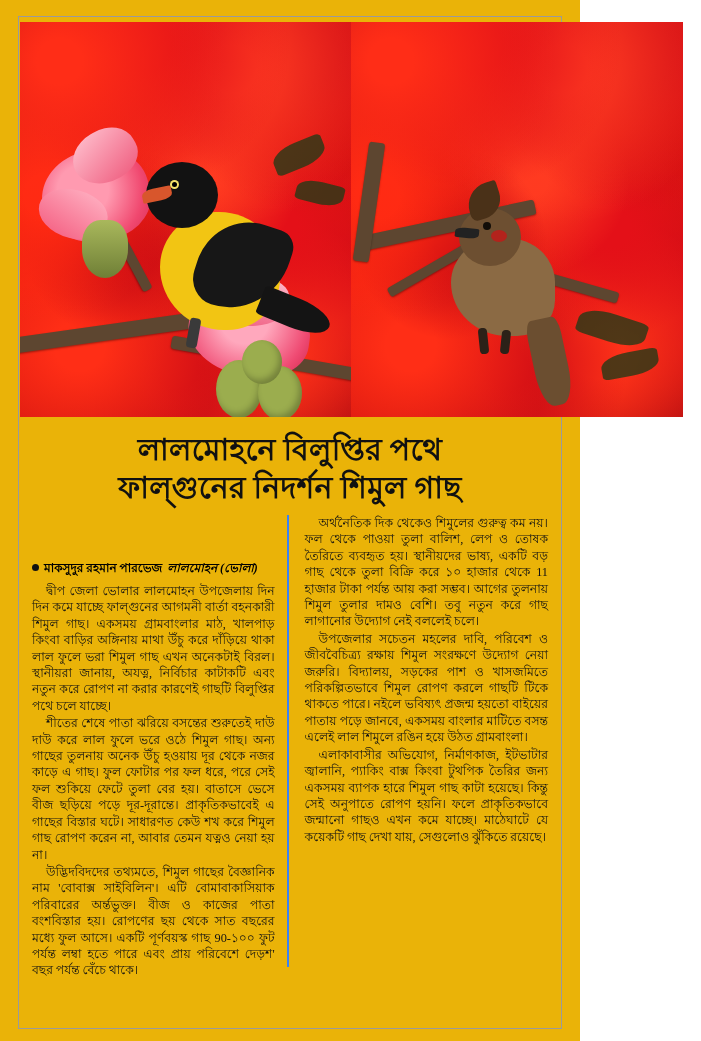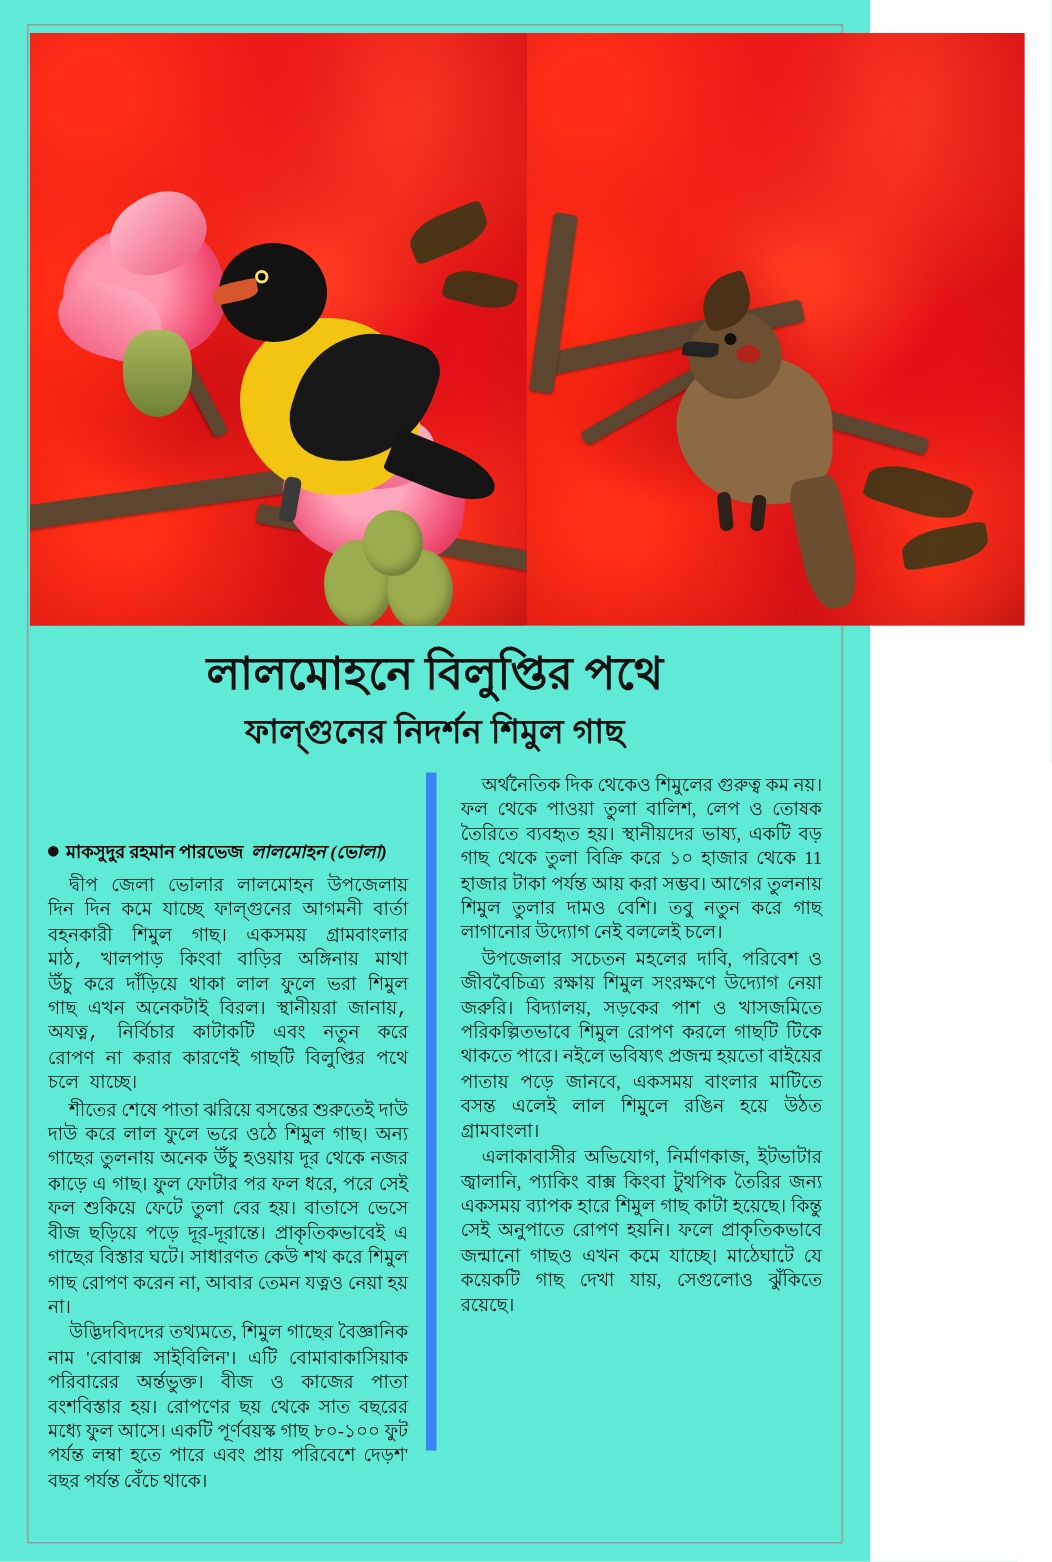--- a/index.html
+++ b/index.html
@@ -17,7 +17,7 @@
     position: relative;
     width: 580px;
     height: 1041px;
-    background: #5eead4;
+    background: #eab308;
     box-sizing: border-box;
     padding: 18px 20px 14px 20px;
   }

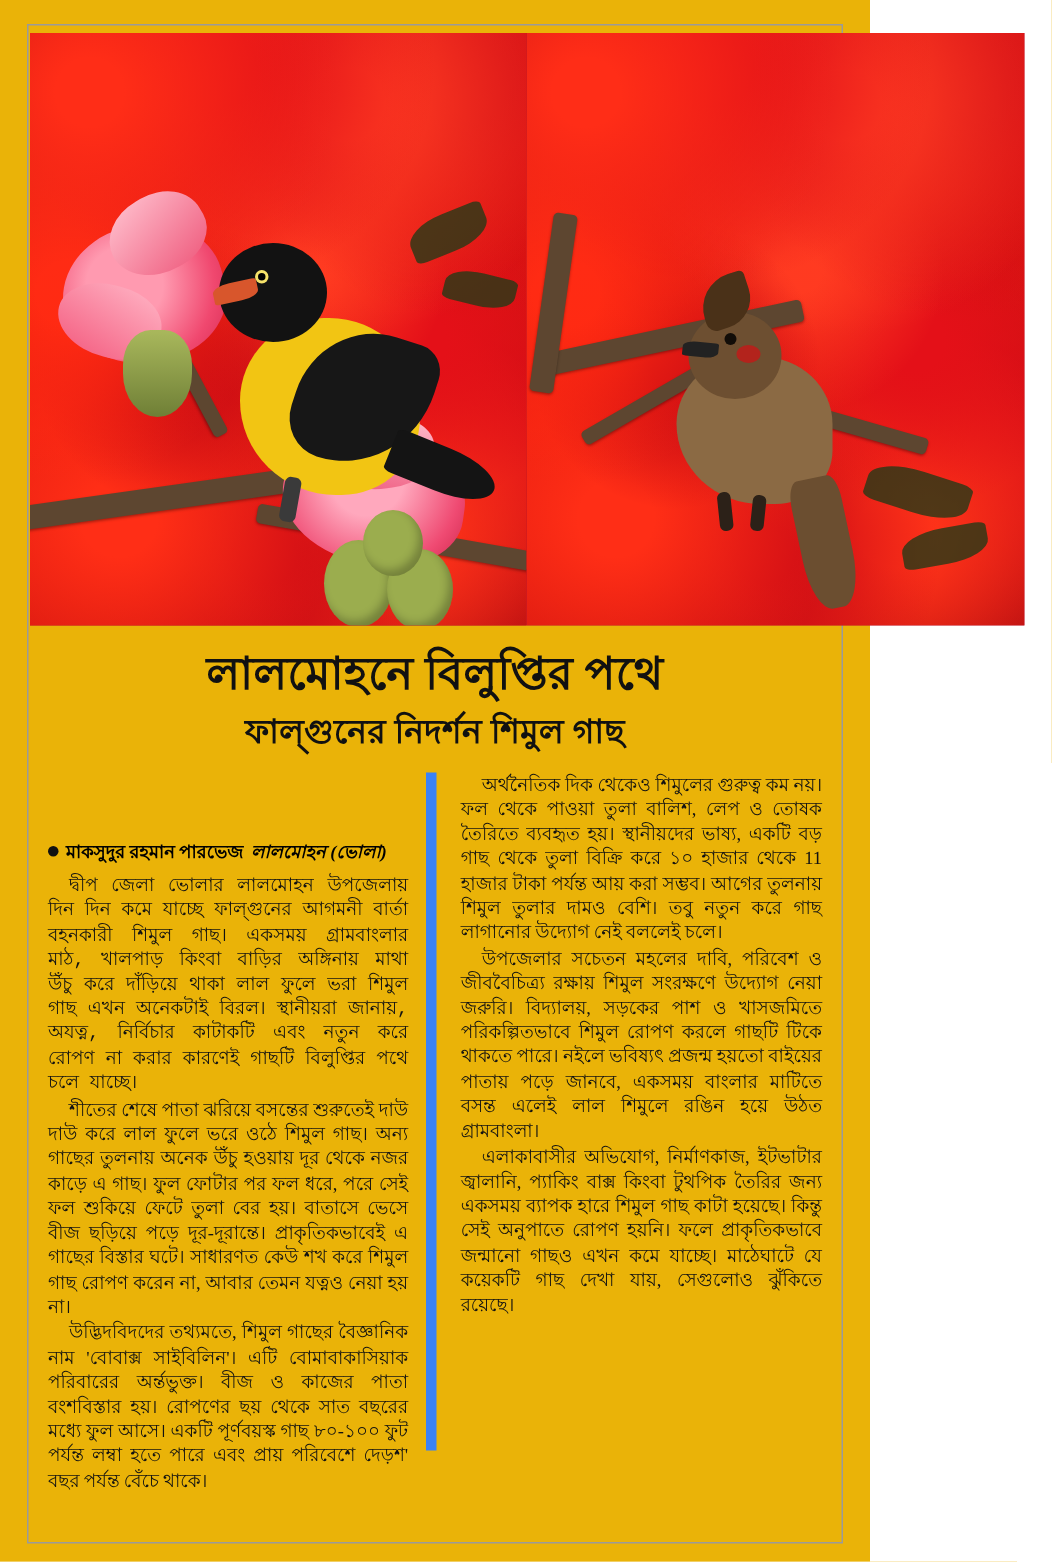--- a/index.html
+++ b/index.html
@@ -145,7 +145,7 @@
     display: block;
   }
   .headline .line2 {
-    font-size: 22px;
+    font-size: 30px;
     line-height: 38px;
     display: block;
   }

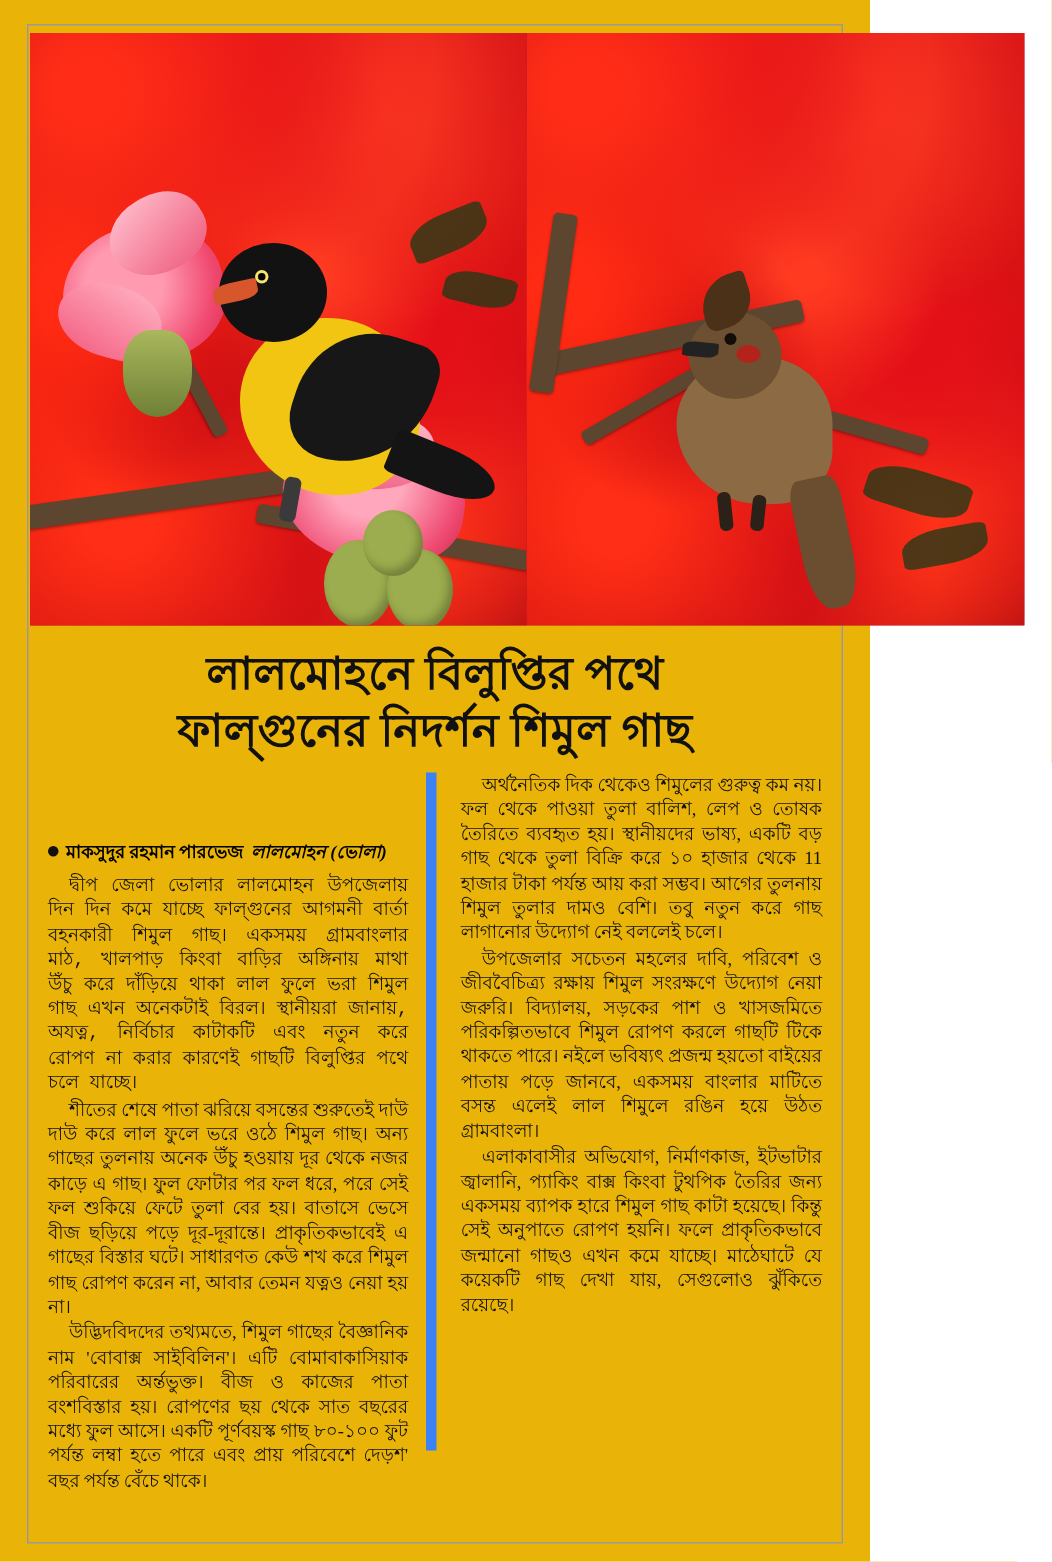--- a/index.html
+++ b/index.html
@@ -161,7 +161,7 @@
     width: 313px;
     position: relative;
   }
-  .col.left  { border-right: 7px solid #3b82f6; padding-right: 12px; width: 312px;}
+  .col.left  { border-right: 2px solid #3b82f6; padding-right: 12px; width: 312px;}
   .byline {
     display: flex;
     align-items: baseline;

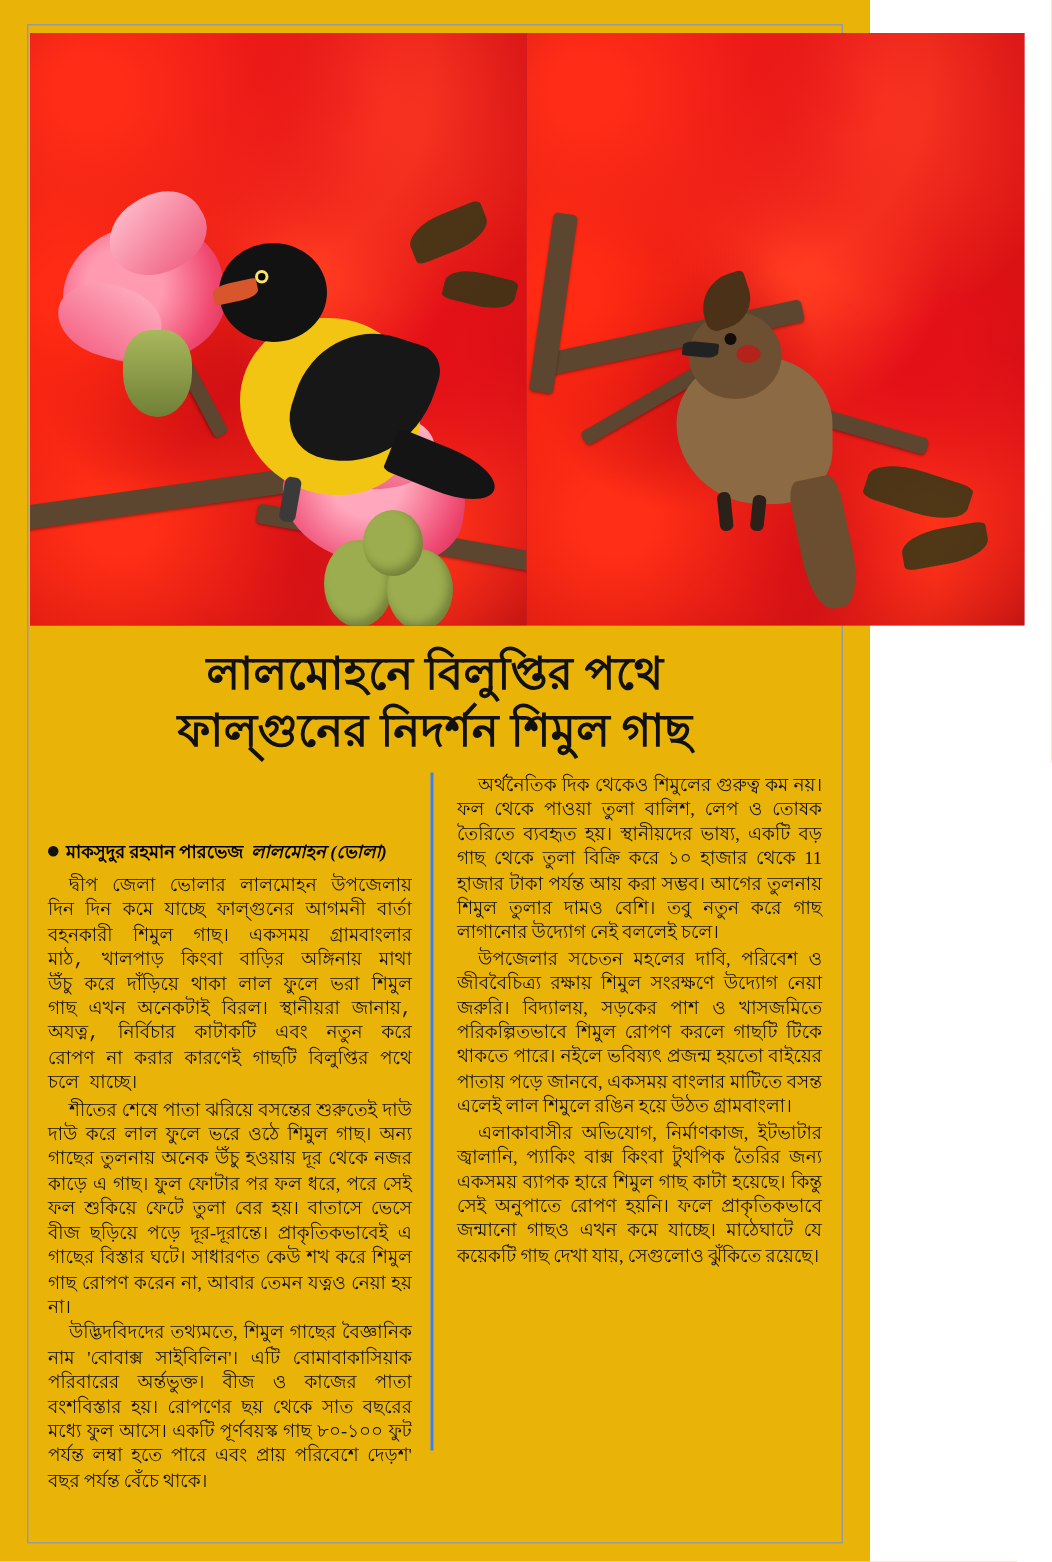--- a/index.html
+++ b/index.html
@@ -194,7 +194,7 @@
     color: #121212;
     word-spacing: -0.3px;
   }
-  p.body.first { text-indent: 14px; font-family: Liberation Mono, monospace; }
+  p.body.first { text-indent: 14px; }
 </style>
 </head>
 <body>

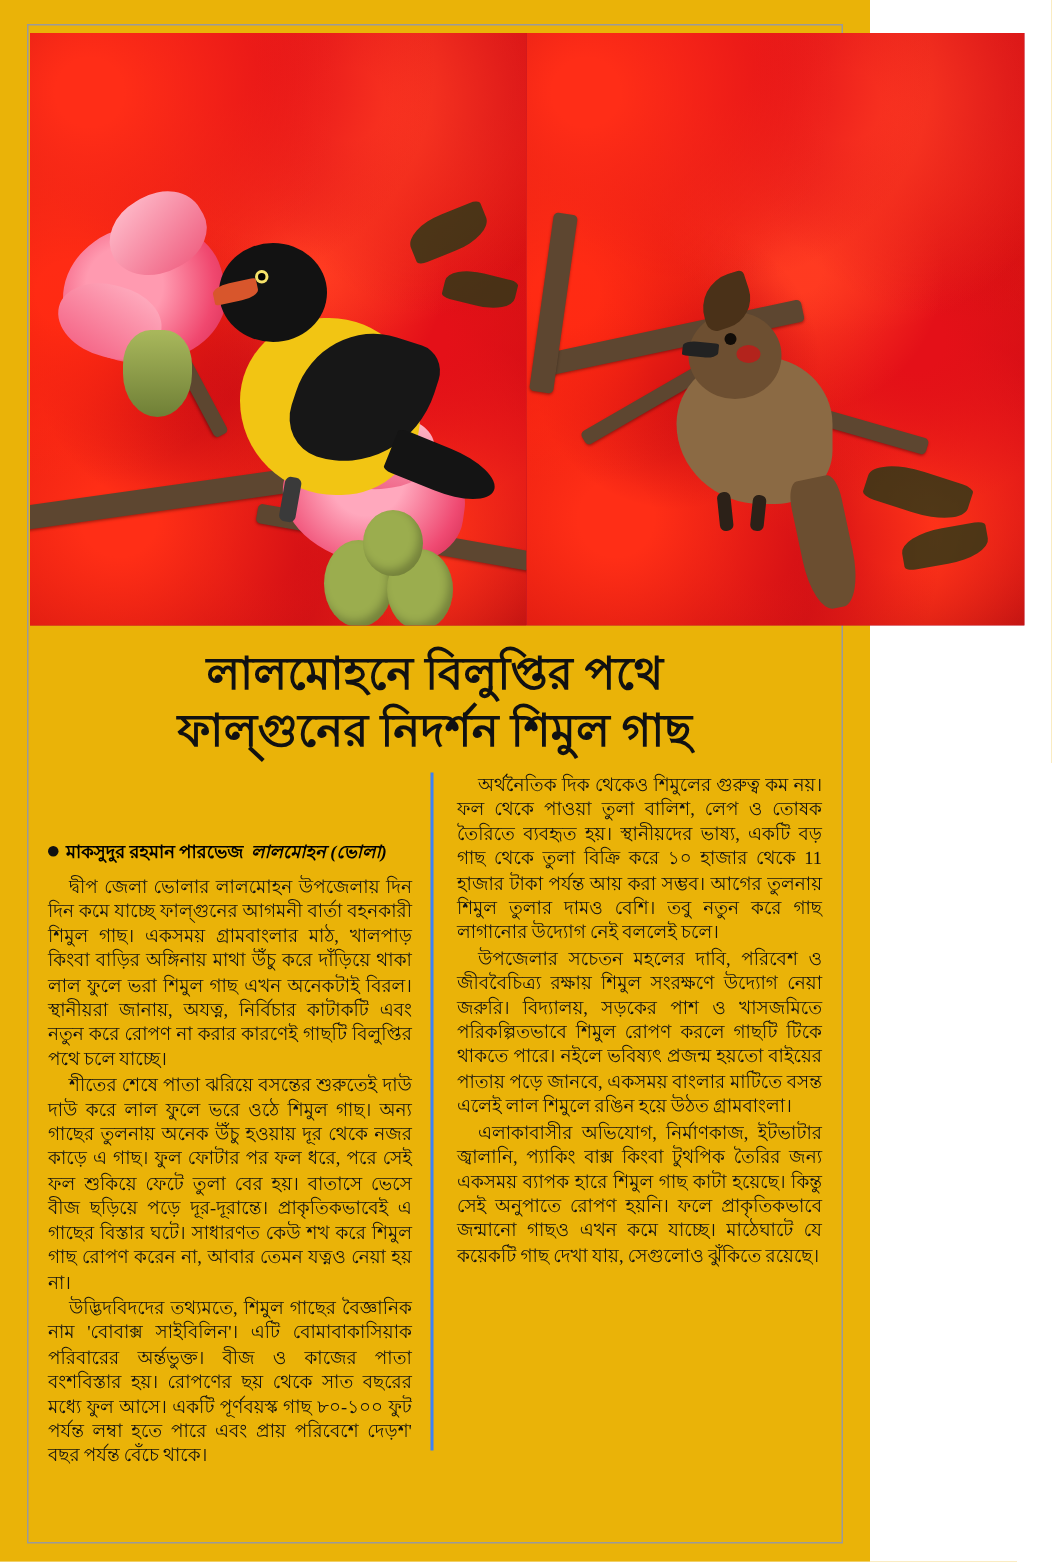--- a/index.html
+++ b/index.html
@@ -275,7 +275,7 @@
       </div>
       <p class="body first">দ্বীপ জেলা ভোলার লালমোহন উপজেলায় দিন দিন কমে যাচ্ছে ফাল্গুনের আগমনী বার্তা বহনকারী শিমুল গাছ। একসময় গ্রামবাংলার মাঠ, খালপাড় কিংবা বাড়ির অঙ্গিনায় মাথা উঁচু করে দাঁড়িয়ে থাকা লাল ফুলে ভরা শিমুল গাছ এখন অনেকটাই বিরল। স্থানীয়রা জানায়, অযত্ন, নির্বিচার কাটাকটি এবং নতুন করে রোপণ না করার কারণেই গাছটি বিলুপ্তির পথে চলে যাচ্ছে।</p>
       <p class="body">শীতের শেষে পাতা ঝরিয়ে বসন্তের শুরুতেই দাউ দাউ করে লাল ফুলে ভরে ওঠে শিমুল গাছ। অন্য গাছের তুলনায় অনেক উঁচু হওয়ায় দূর থেকে নজর কাড়ে এ গাছ। ফুল ফোটার পর ফল ধরে, পরে সেই ফল শুকিয়ে ফেটে তুলা বের হয়। বাতাসে ভেসে বীজ ছড়িয়ে পড়ে দূর-দূরান্তে। প্রাকৃতিকভাবেই এ গাছের বিস্তার ঘটে। সাধারণত কেউ শখ করে শিমুল গাছ রোপণ করেন না, আবার তেমন যত্নও নেয়া হয় না।</p>
-      <p class="body">উদ্ভিদবিদদের তথ্যমতে, শিমুল গাছের বৈজ্ঞানিক নাম 'বোবাক্স সাইবিলিন'। এটি বোমাবাকাসিয়াক পরিবারের অর্ন্তভুক্ত। বীজ ও কাজের পাতা বংশবিস্তার হয়। রোপণের ছয় থেকে সাত বছরের মধ্যে ফুল আসে। একটি পূর্ণবয়স্ক গাছ ৮০-১০০ ফুট পর্যন্ত লম্বা হতে পারে এবং প্রায় পরিবেশে দেড়শ' বছর পর্যন্ত বেঁচে থাকে।</p>
+      <p class="body">উদ্ভিদবিদদের তথ্যমতে, শিমুল গাছের বৈজ্ঞানিক নাম 'বোবাক্স সাইবিলিন'। এটি বোমাবাকাসিয়াক পরিবারের অর্ন্তভুক্ত। বীজ ও কাজের পাতা বংশবিস্তার হয়। রোপণের ছয় থেকে সাত বছরের মধ্যে ফুল আসে। একটি পূর্ণবয়স্ক গাছ 90-১০০ ফুট পর্যন্ত লম্বা হতে পারে এবং প্রায় পরিবেশে দেড়শ' বছর পর্যন্ত বেঁচে থাকে।</p>
     </div>
 
     <div class="col right">

